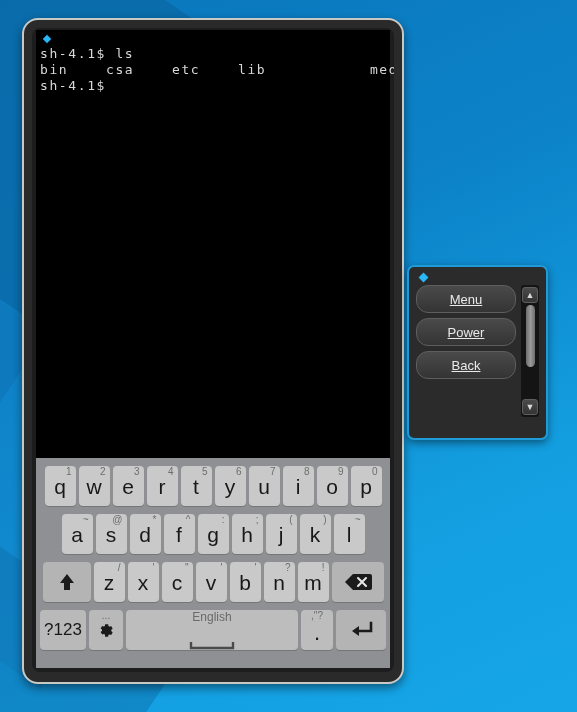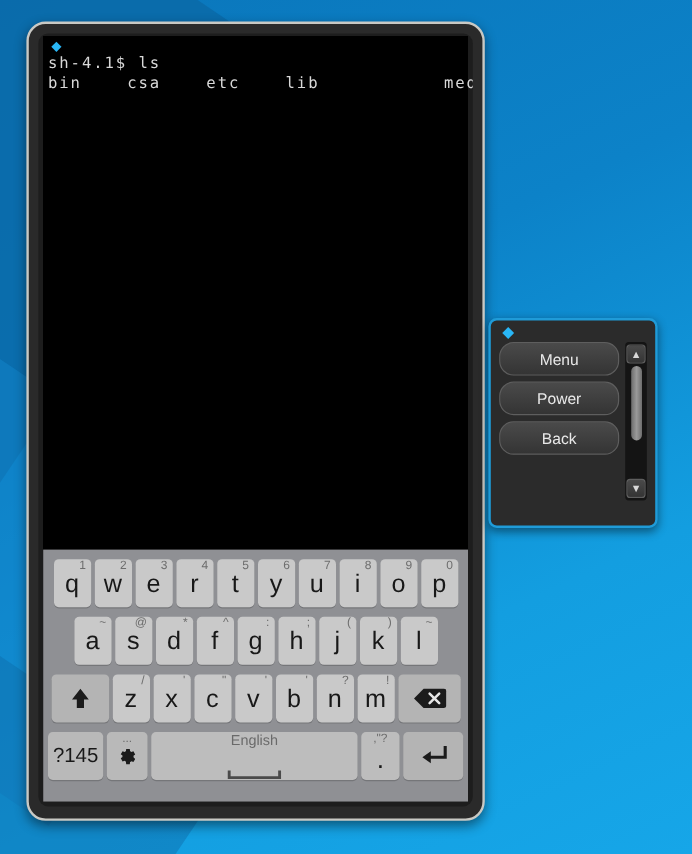--- a/index.html
+++ b/index.html
@@ -104,6 +104,7 @@
         <div class="term-dot"></div>
         <div class="term-line">sh-4.1$ ls</div>
         <div class="term-line">bin    csa    etc    lib           media</div>
+        <div class="term-line">sh-4.1$</div>
       </div>
 
       <div id="keyboard">

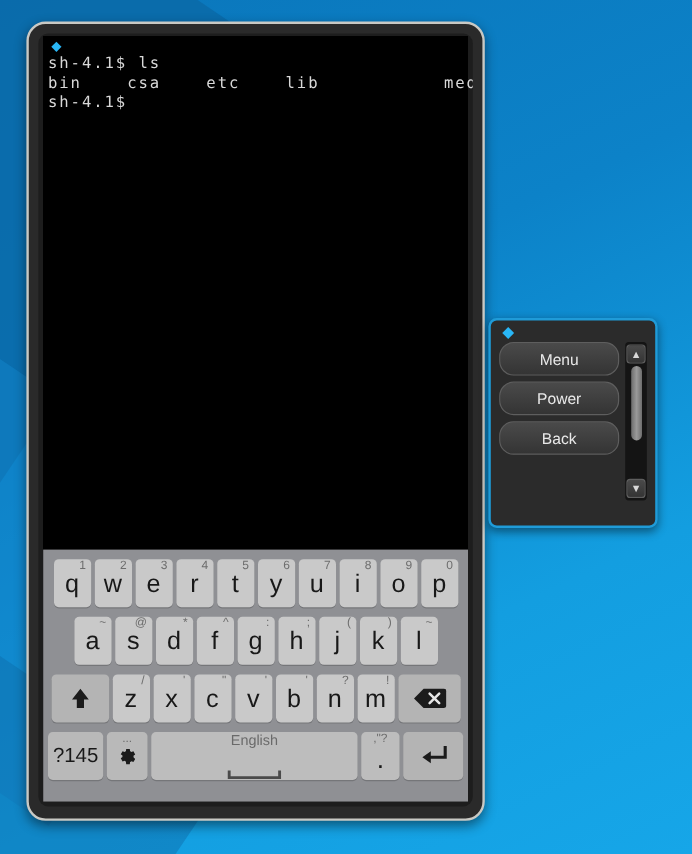--- a/index.html
+++ b/index.html
@@ -74,7 +74,7 @@
   .ctrl-btn{height:26px;border-radius:12px;
     background:linear-gradient(#4a4a4a,#343434);
     border:1px solid #5e5e5e;color:#e9e9e9;font-size:13px;
-    display:flex;align-items:center;justify-content:center;}
+    display:flex;align-items:center;justify-content:center;text-decoration:underline;}
   #scrollbar{width:18px;background:#141414;border-radius:3px;
     display:flex;flex-direction:column;align-items:center;
     padding:2px 0;box-sizing:border-box;}

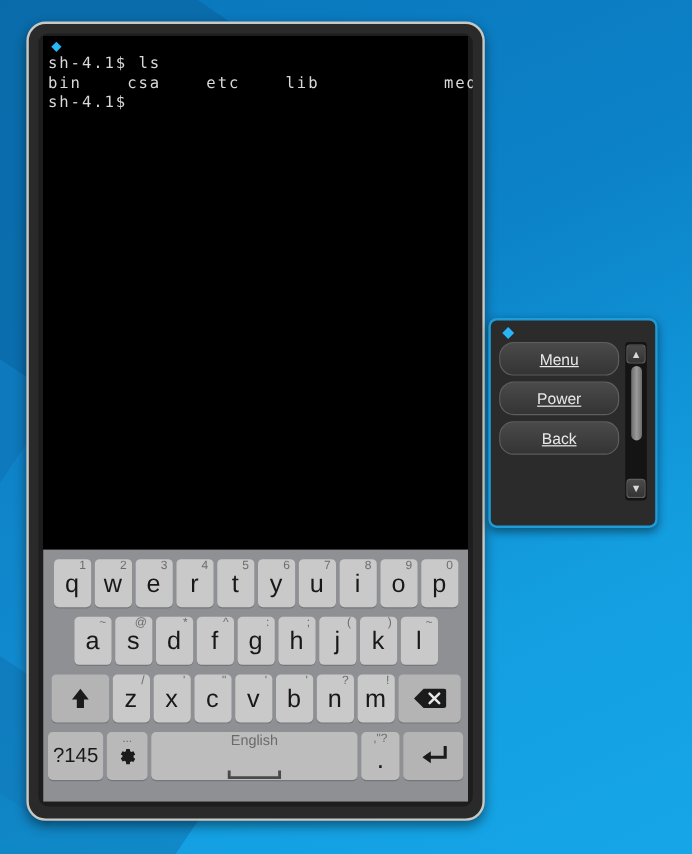--- a/index.html
+++ b/index.html
@@ -235,7 +235,7 @@
         </div>
 
         <div class="krow">
-          <div class="key sym">?145</div>
+          <div class="key sym">?123</div>
           <div class="key gear">
             <span class="sup center">...</span>
             <svg width="19" height="19" viewBox="0 0 24 24" aria-hidden="true">

